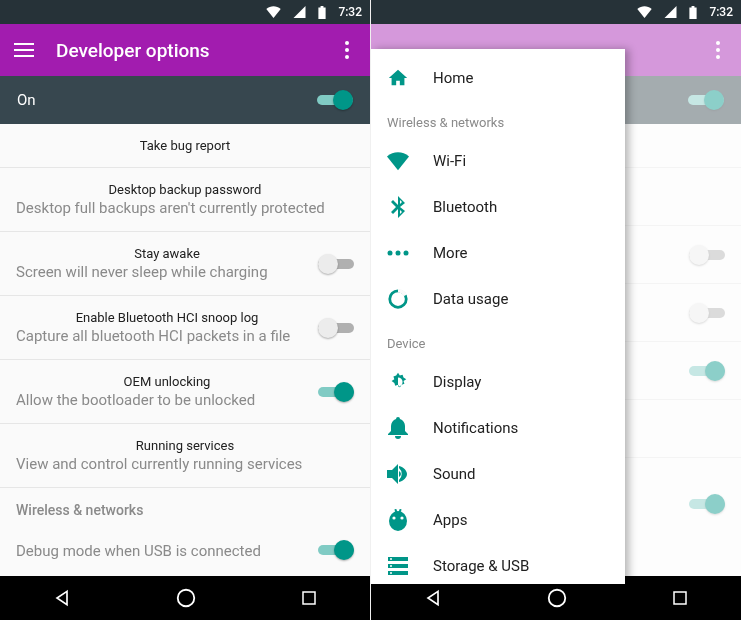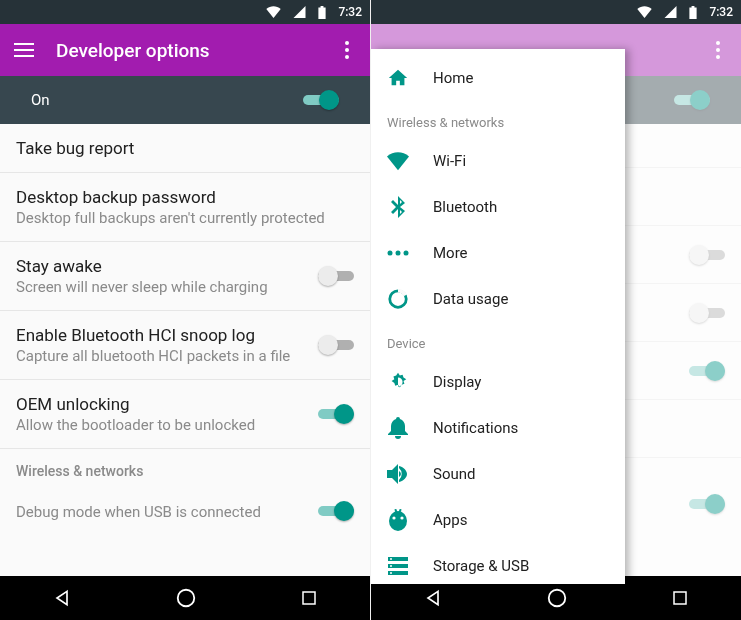--- a/index.html
+++ b/index.html
@@ -72,7 +72,7 @@
     height: 48px;
     background: #37474F;
     color: #fff;
-    display:flex; align-items:center; padding:0 31px;
+    display:flex; align-items:center; padding:0 17px;
     font-size: 15px;
   }
   .master-row .spacer { flex:1; }

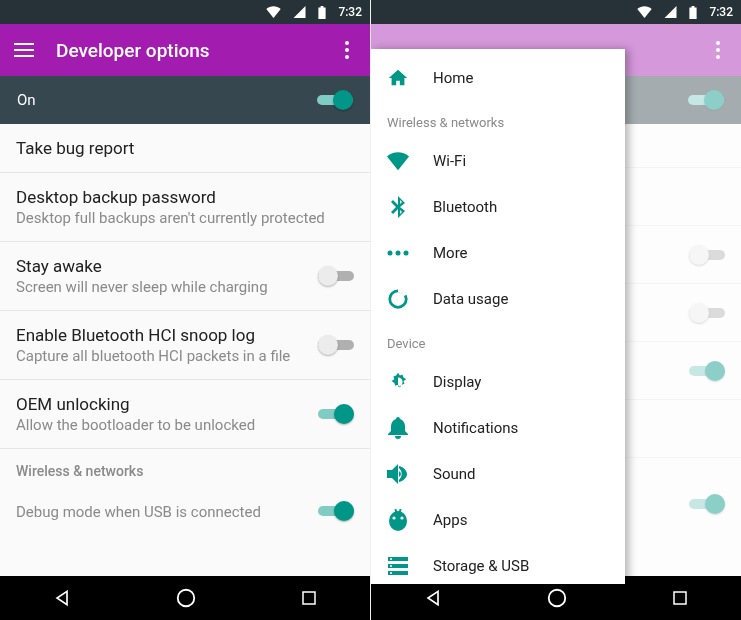--- a/index.html
+++ b/index.html
@@ -86,7 +86,7 @@
     position:relative;
   }
   .item .texts { flex:1; min-width:0; }
-  .item .primary { font-size:17px; color:#212121; }
+  .item .primary { font-size:13px; color:#212121;text-align:center; }
   .item .secondary { font-size:15px; color:#8a8a8a; margin-top:2px; }
   .section-header {
     padding: 14px 16px 8px;

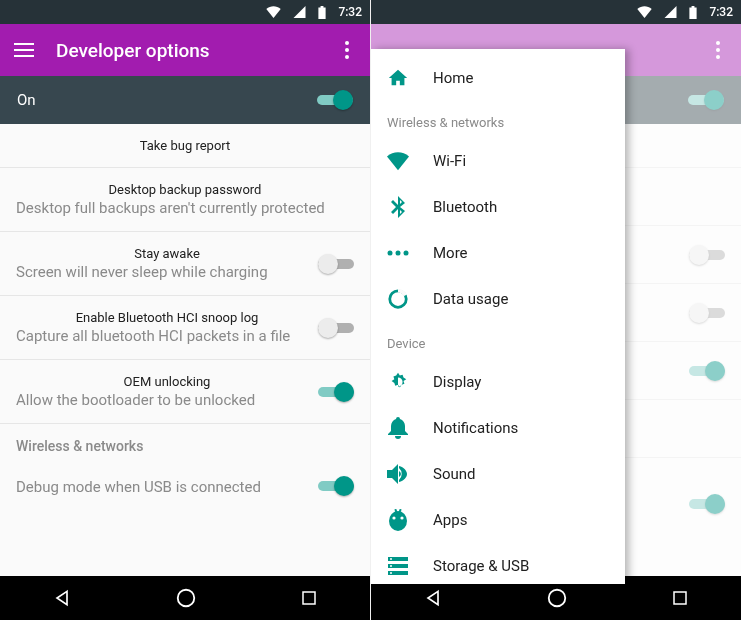--- a/index.html
+++ b/index.html
@@ -252,6 +252,12 @@
         </span>
     </div>
 
+    <div class="item">
+      <div class="texts">
+        <div class="primary">Running services</div>
+        <div class="secondary">View and control currently running services</div>
+      </div>
+    </div>
 
     <div class="section-header">Wireless &amp; networks</div>
 

